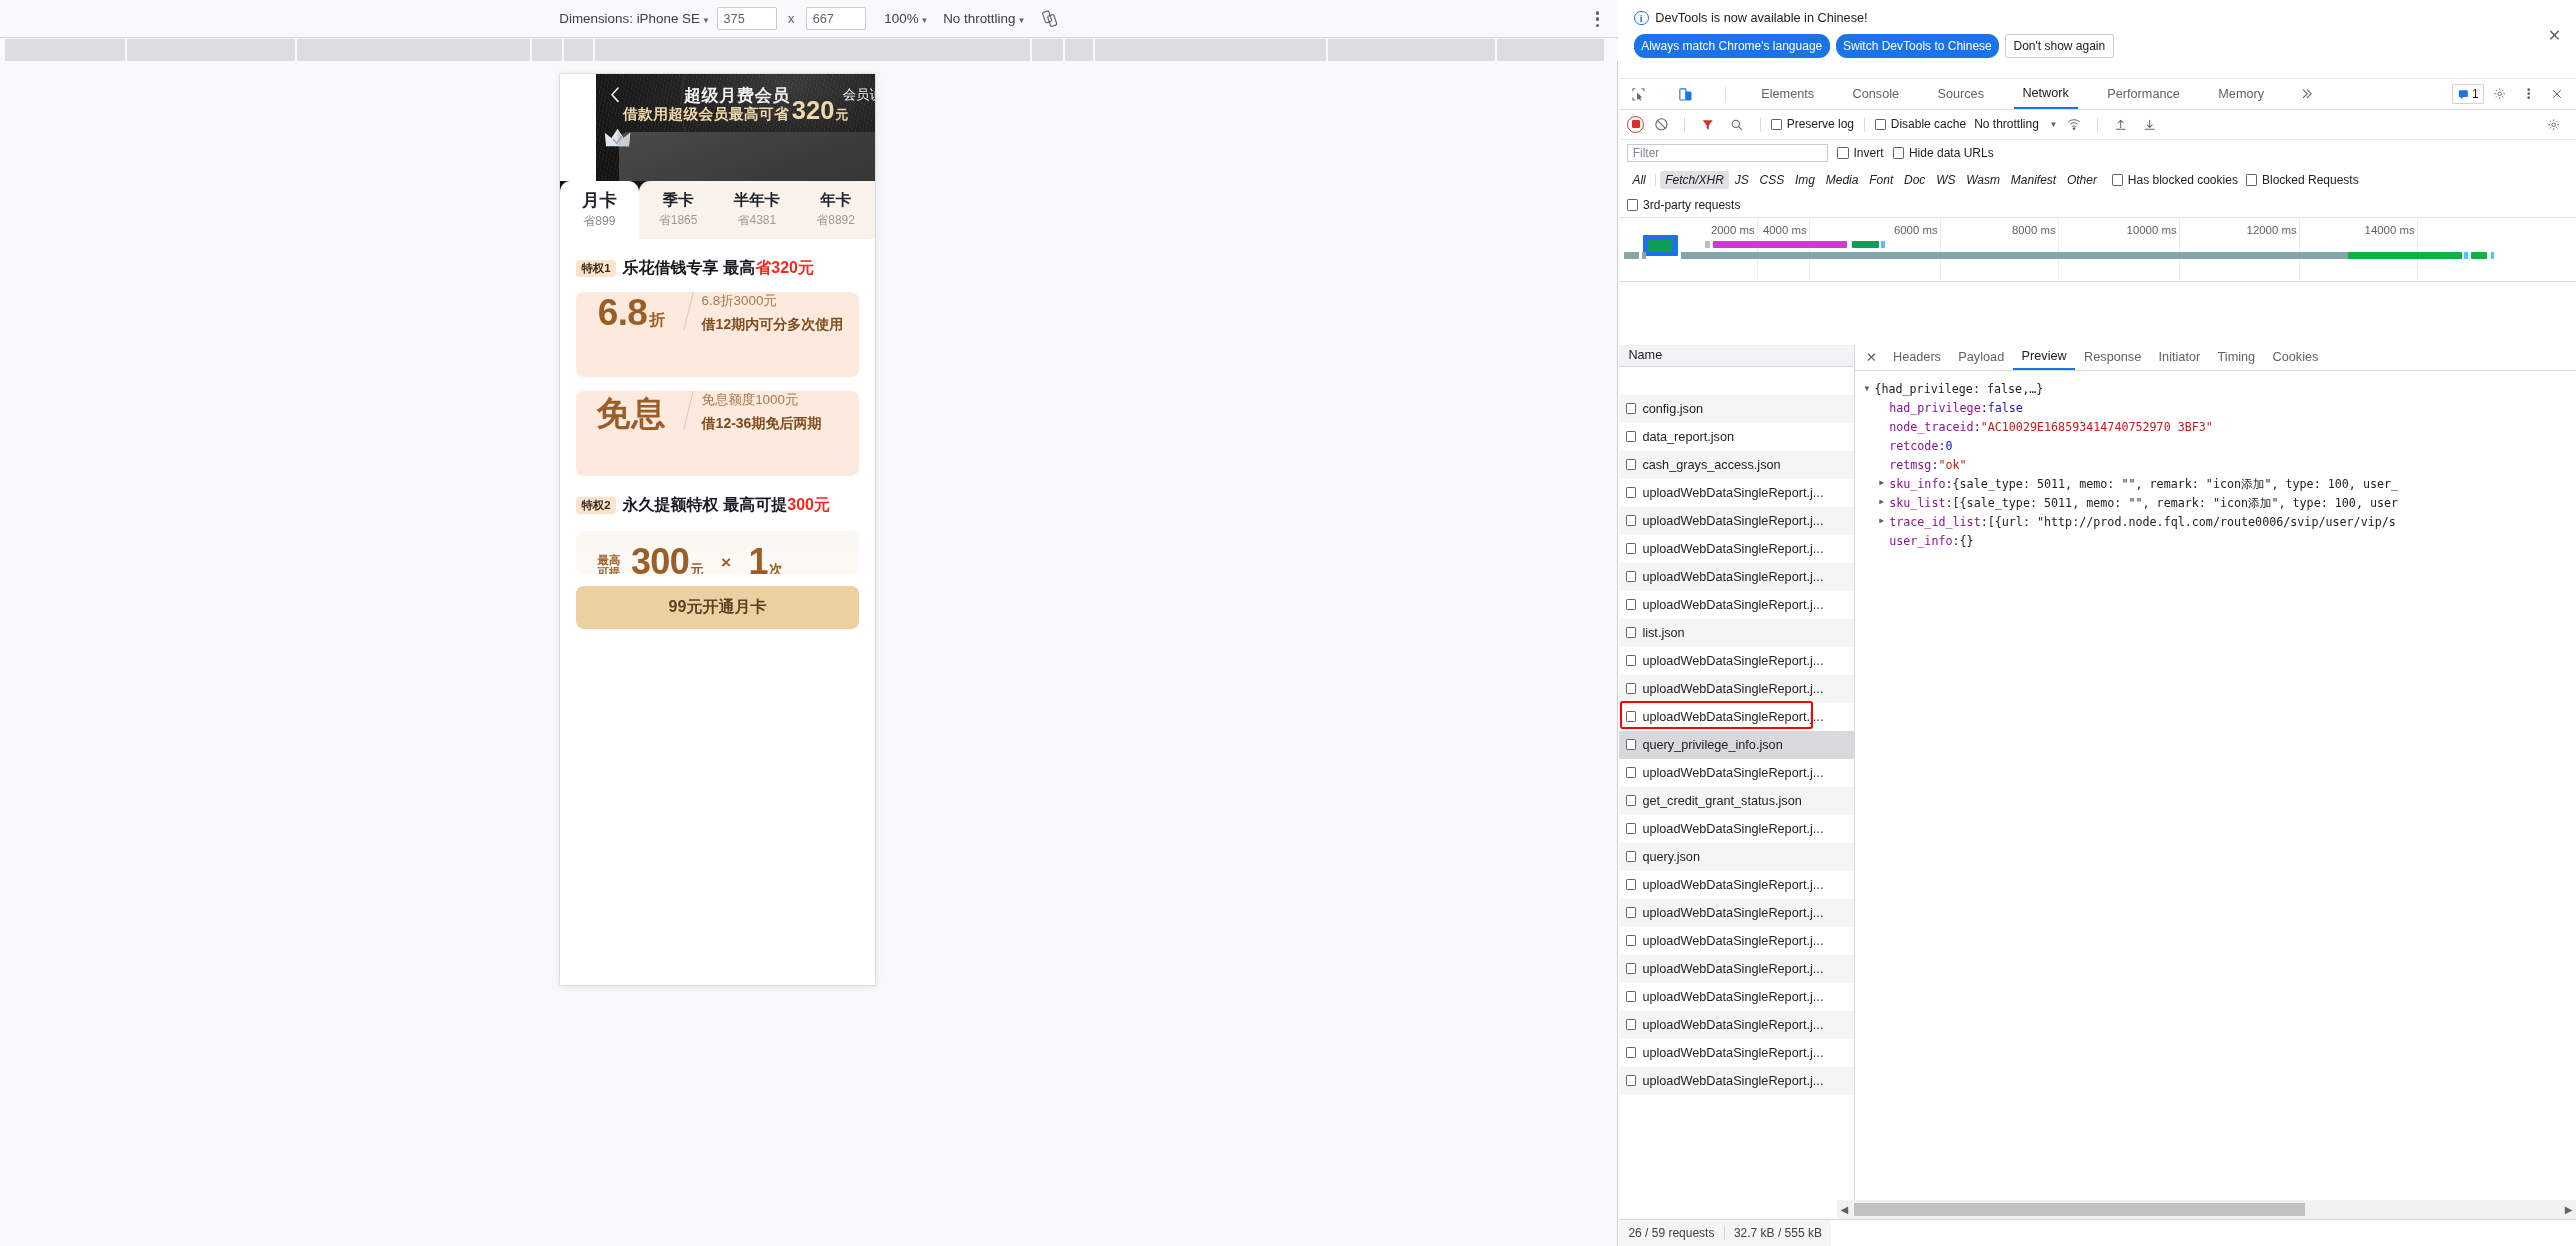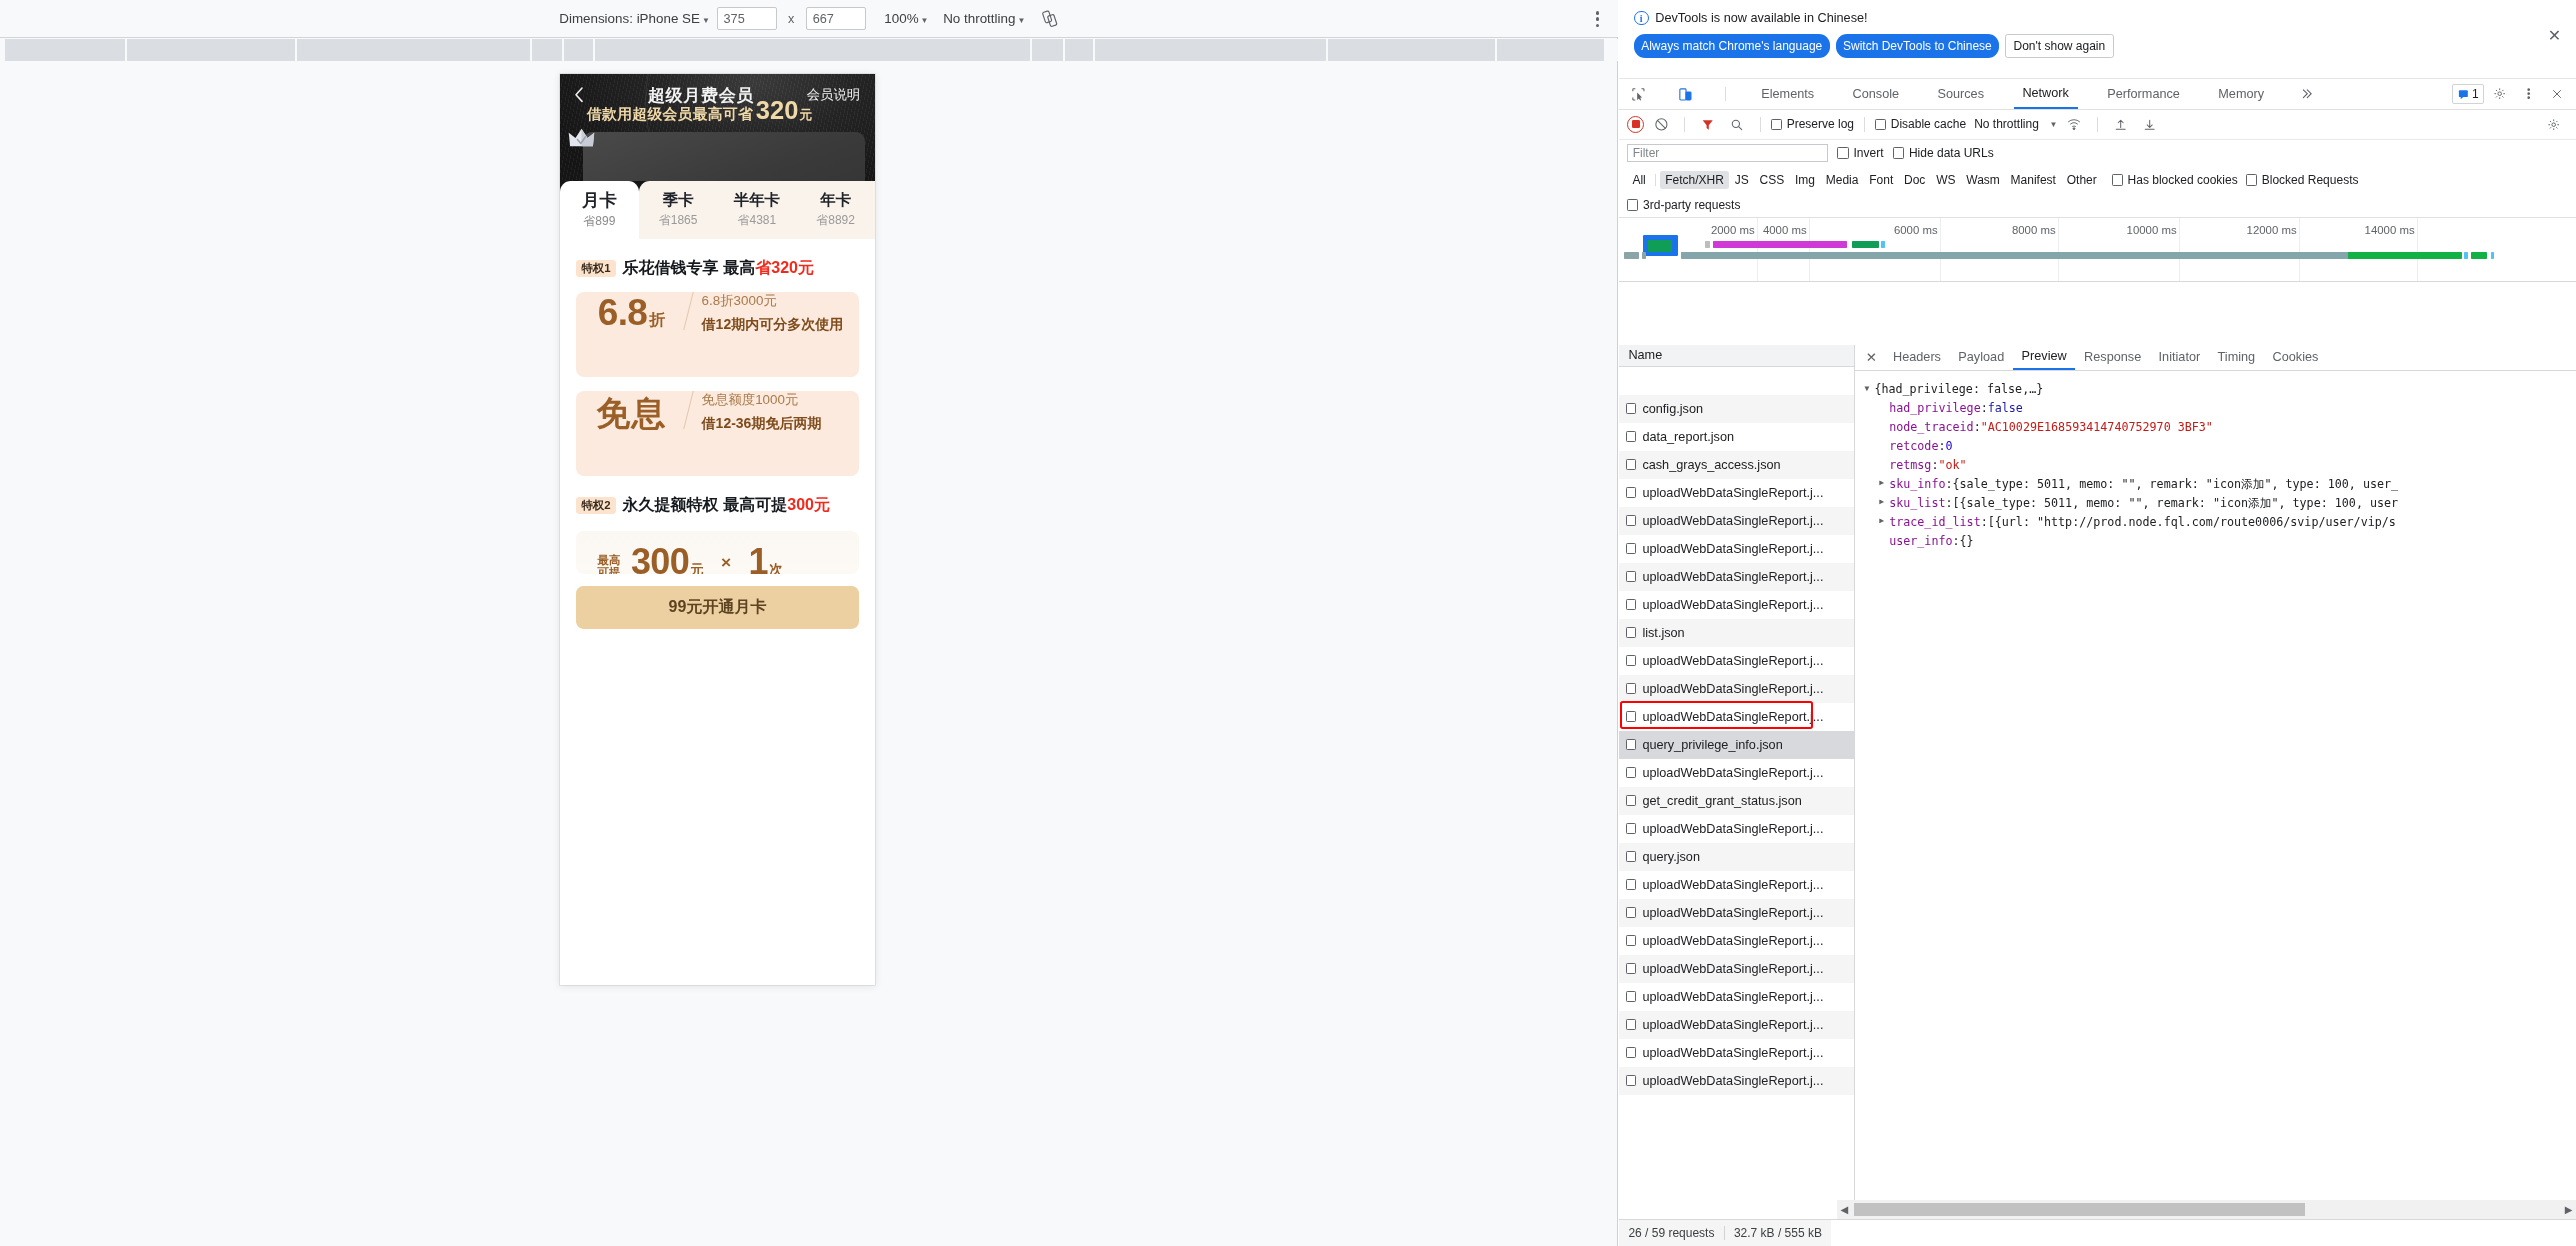--- a/index.html
+++ b/index.html
@@ -65,6 +65,7 @@
       radial-gradient(ellipse 221px 121px at 62% 8%, #3a3a3a 0%, #242424 45%, #151515 100%),
       #151515;
     overflow: hidden;
+    margin-left: 36px;
   }
   .hero::before {
     content: ""; position: absolute; inset: 0;

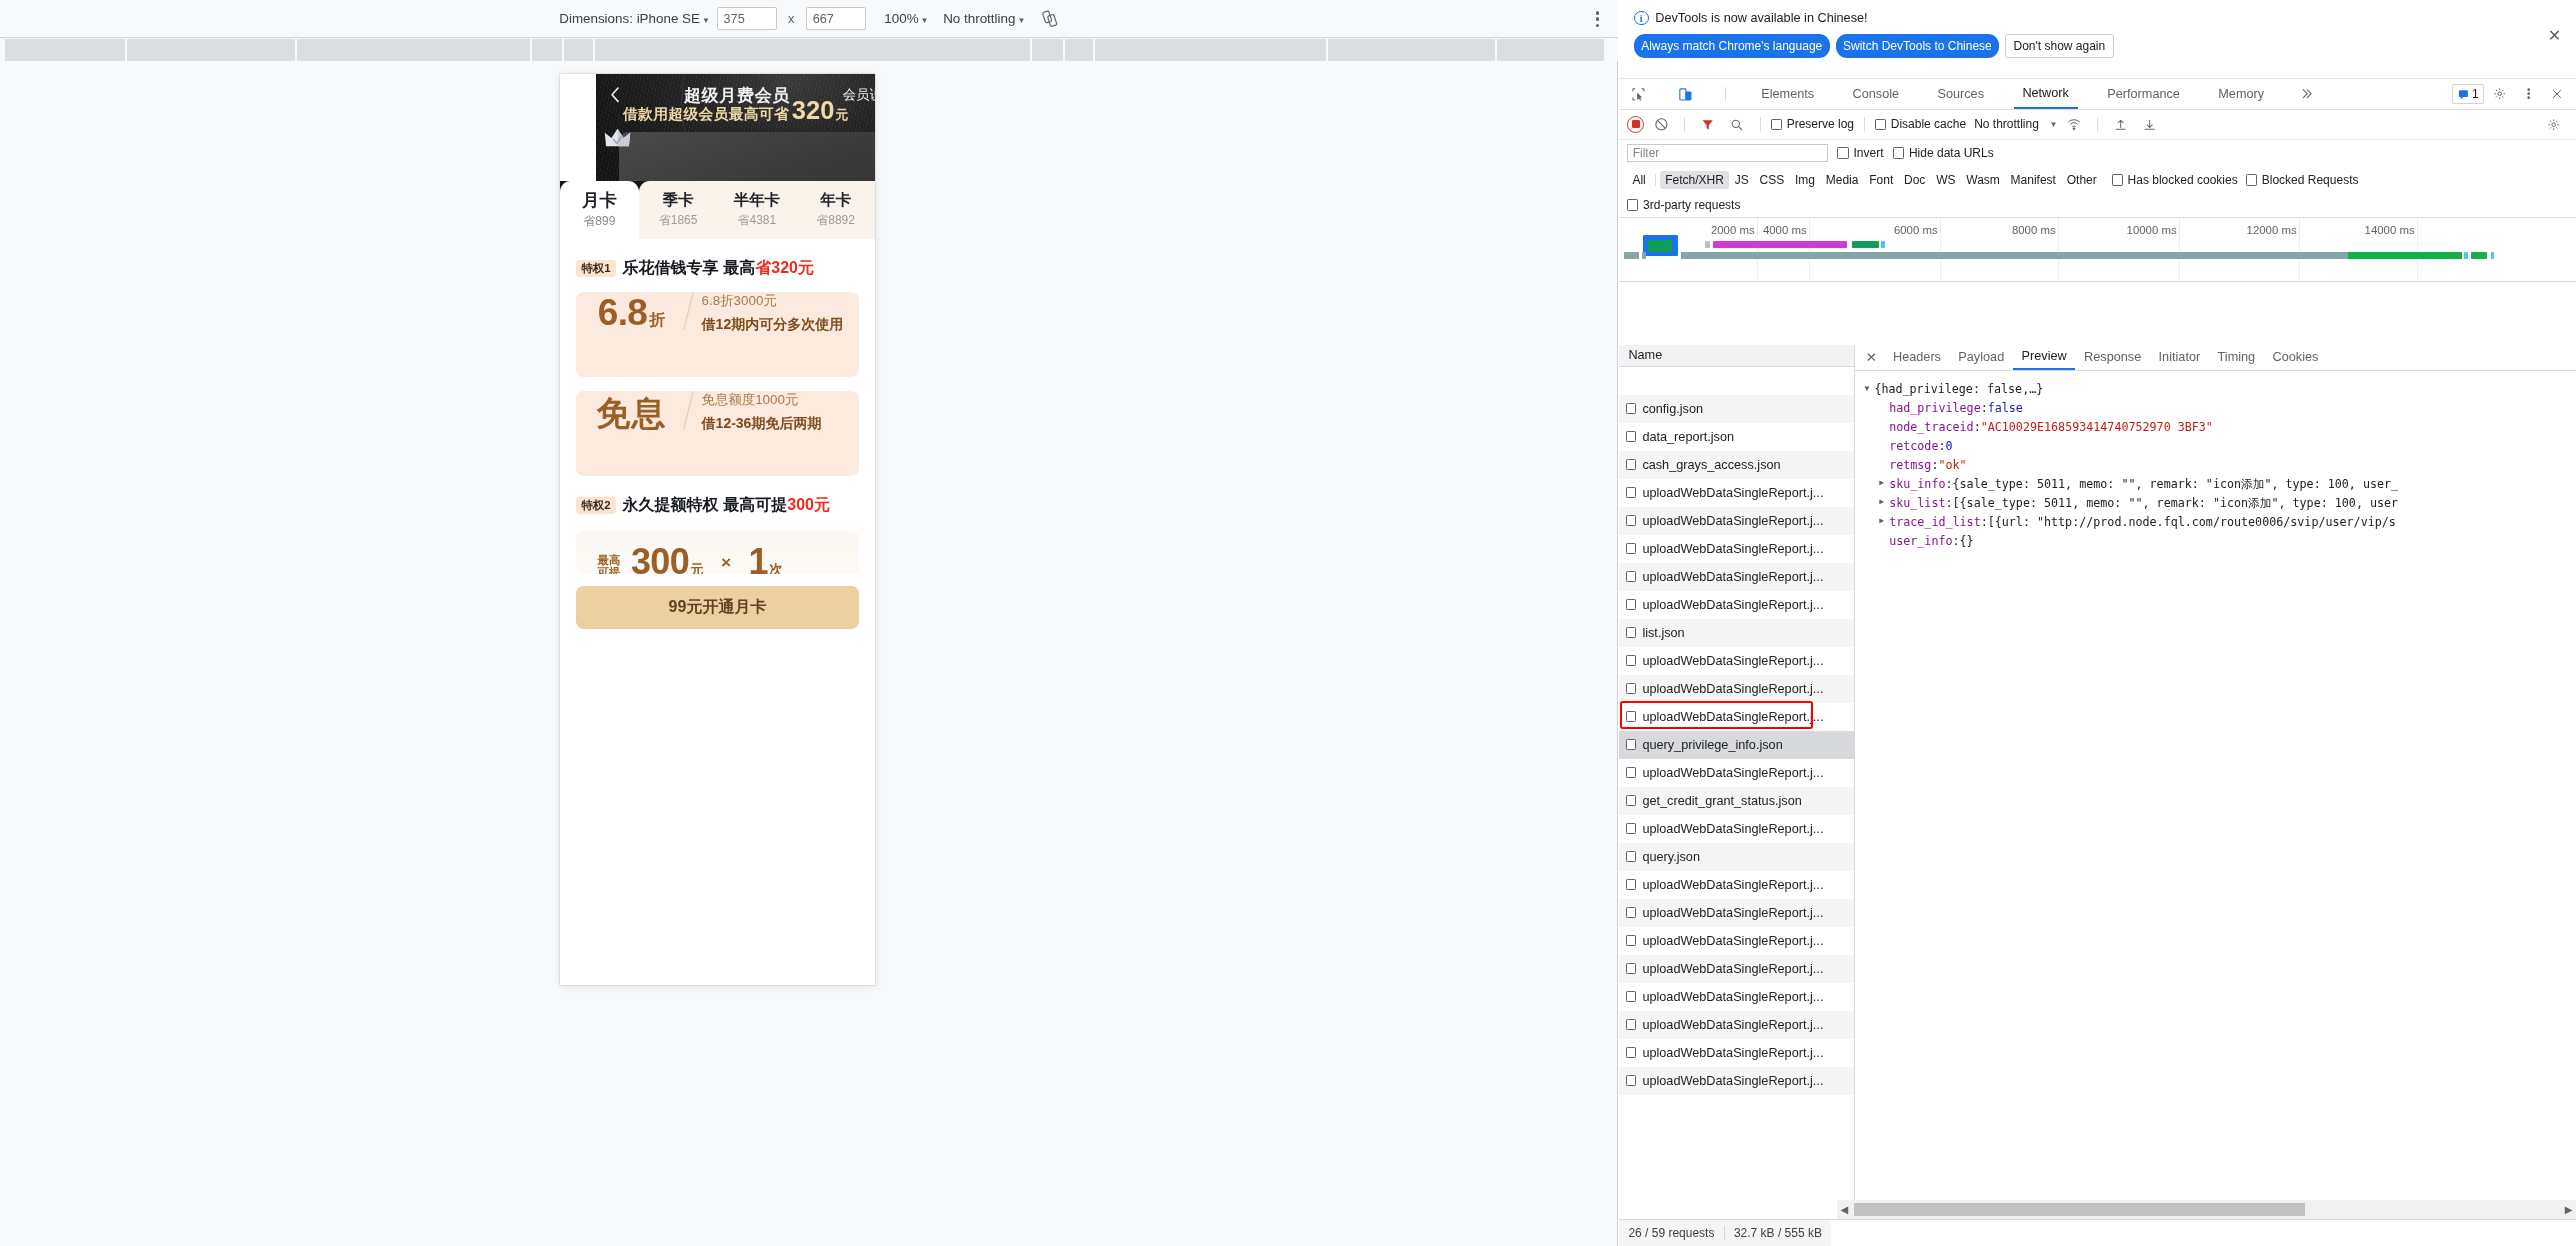--- a/index.html
+++ b/index.html
@@ -277,7 +277,7 @@
   }
   .type-chip {
     font-size: 12px; color: #202124; padding: 2px 5.4px; border-radius: 2.7px;
-    cursor: pointer; white-space: nowrap;
+    cursor: pointer; white-space: nowrap; font-style: italic;
   }
   .type-chip.on { background: #dfe1e5; }
   .thin-sep { width: 0.7px; height: 12px; background: #dadce0; margin: 0 4px; }

